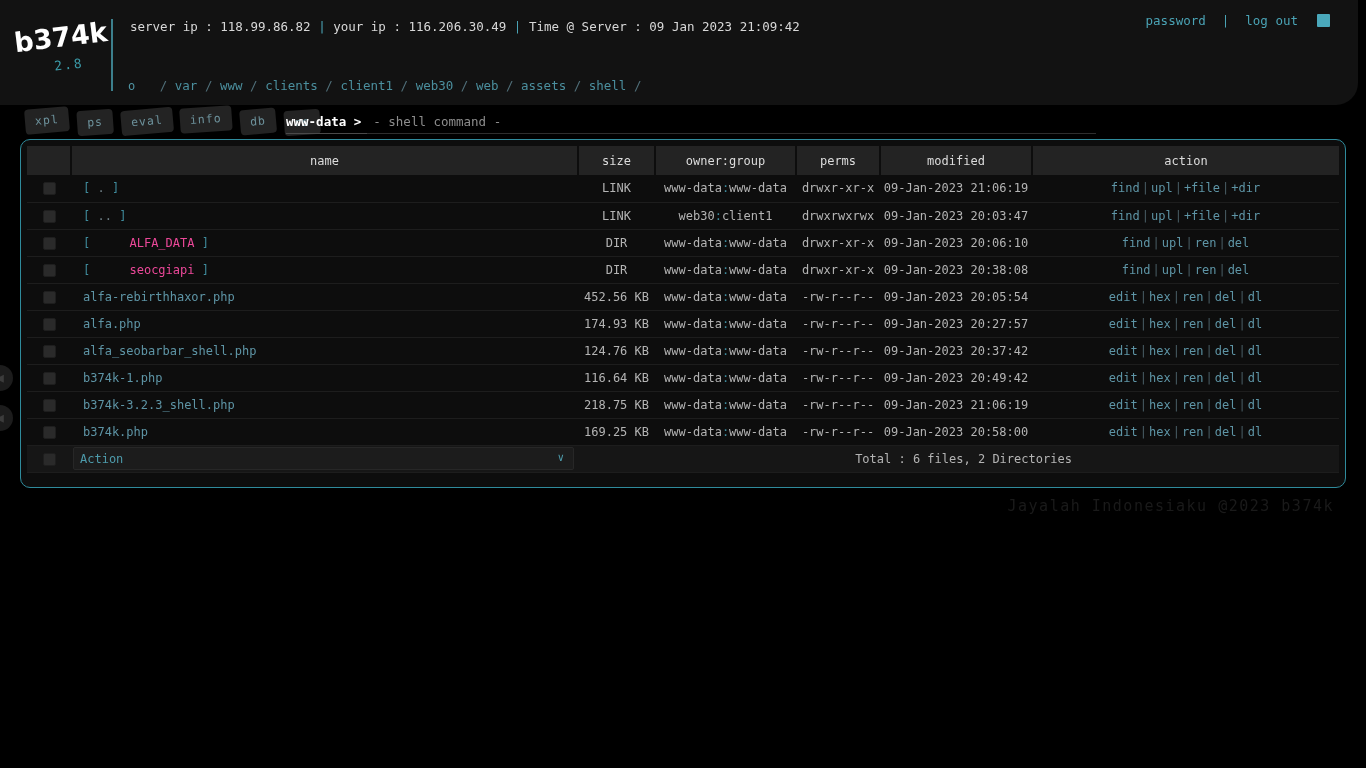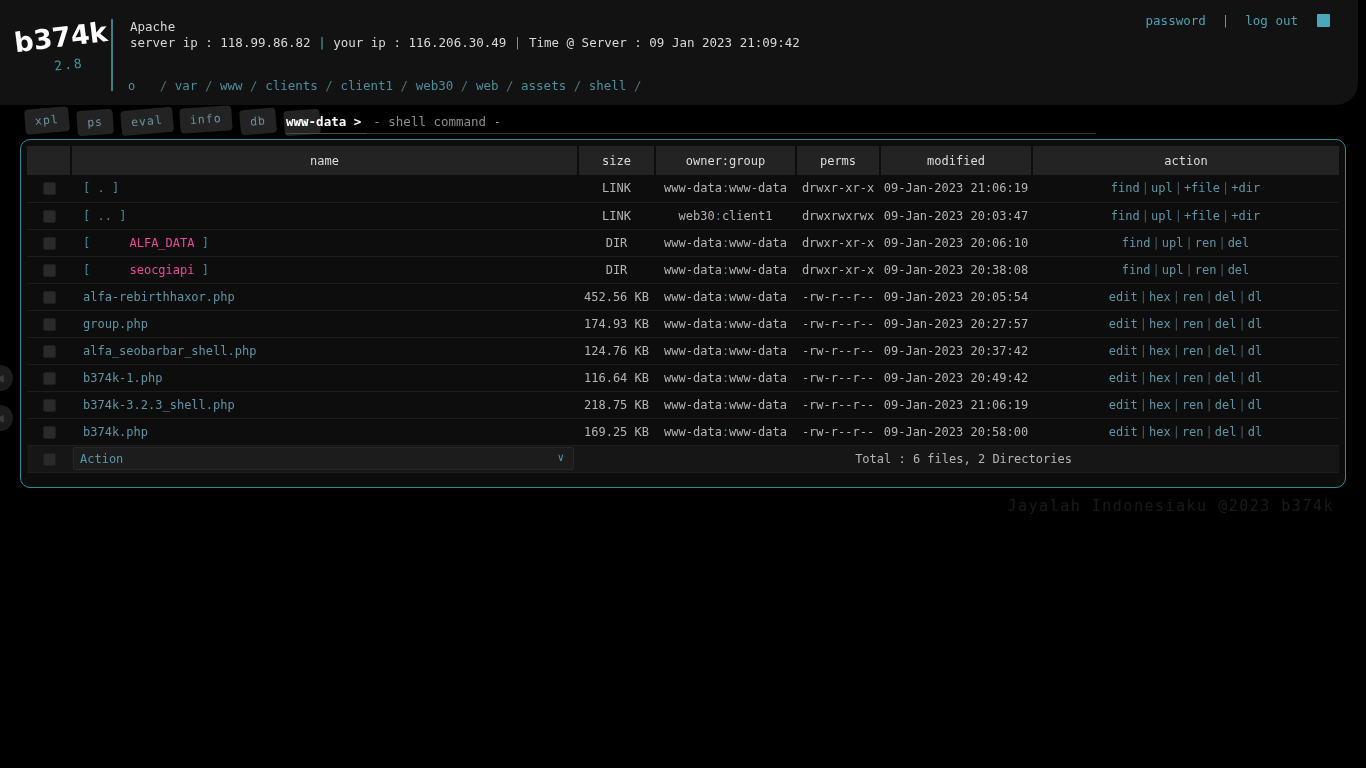--- a/index.html
+++ b/index.html
@@ -303,7 +303,6 @@
   </div>
 
   <div class="sysinfo">
-    <div>Apache</div>
     <div>
       <span>server ip : </span><span>118.99.86.82</span>
       <span class="sep">|</span>

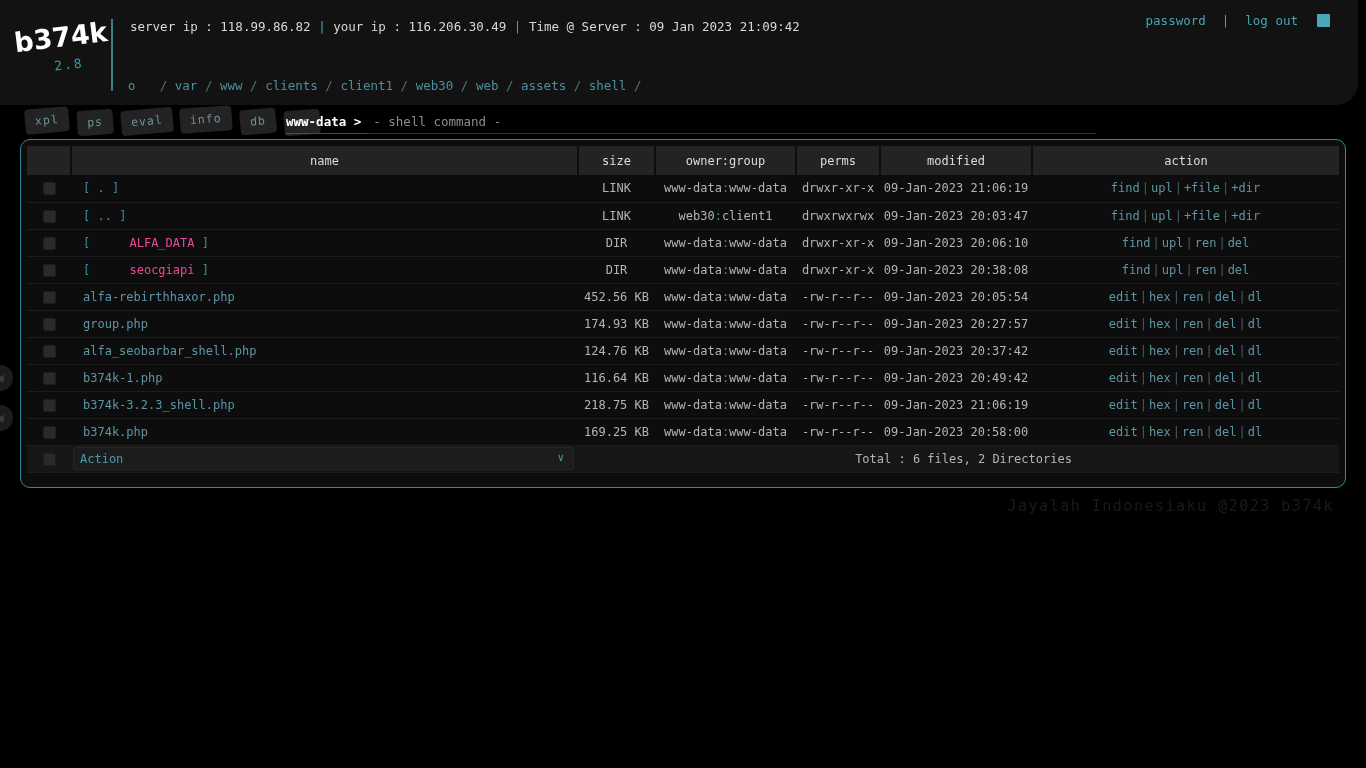--- a/index.html
+++ b/index.html
@@ -402,7 +402,7 @@
         </tr>
         <tr class="row">
           <td class="cb"><span class="cbox"></span></td>
-          <td class="name"><a href="#" class="fname">group.php</a></td>
+          <td class="name"><a href="#" class="fname">alfa.php</a></td>
           <td>174.93 KB</td>
           <td>www-data<span class="ownersep">:</span>www-data</td>
           <td>-rw-r--r--</td>

